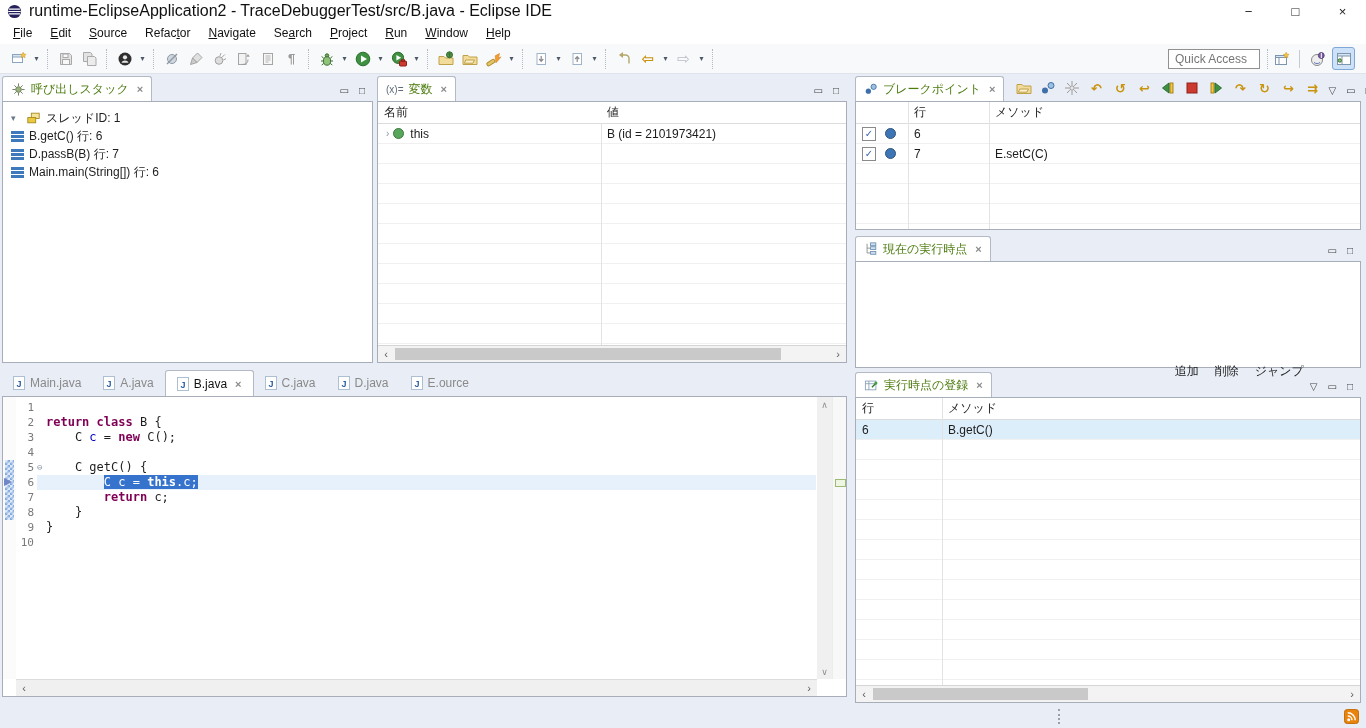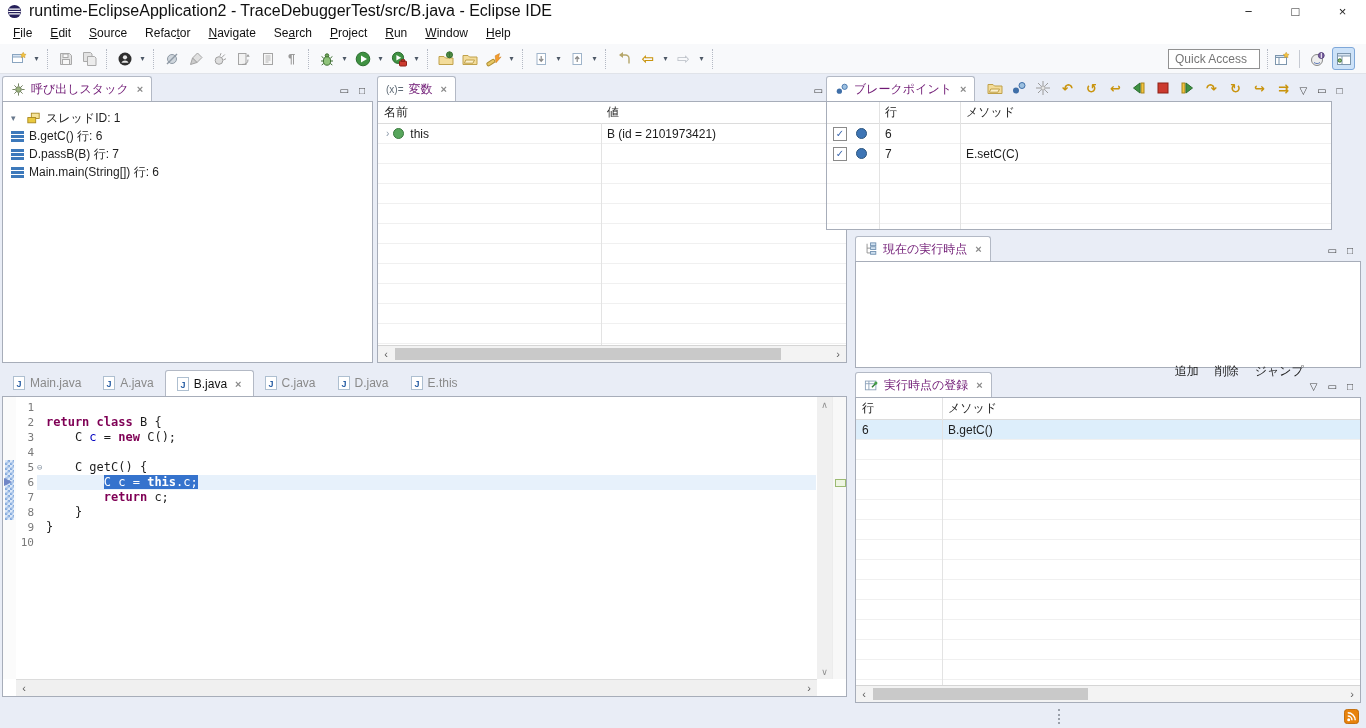--- a/index.html
+++ b/index.html
@@ -36,7 +36,7 @@
   .phead{height:25px;display:flex;align-items:flex-end}
   .ptab{display:flex;align-items:center;gap:5px;background:#fff;border:1px solid #b3b9c5;border-bottom:none;
         border-radius:3px 3px 0 0;padding:0 8px;height:25px;box-sizing:border-box;max-width:75%}
-  .ptab .t{color:#701a75;white-space:nowrap}
+  .ptab .t{color:#4d7c0f;white-space:nowrap}
   .tab-close{color:#8a8a8a;font-size:11px;margin-left:3px;font-weight:bold}
   .pctl{margin-left:auto;display:flex;align-items:center;gap:10px;padding:0 8px 5px 6px;color:#444}
   .pctl span{font-size:10px;line-height:10px}

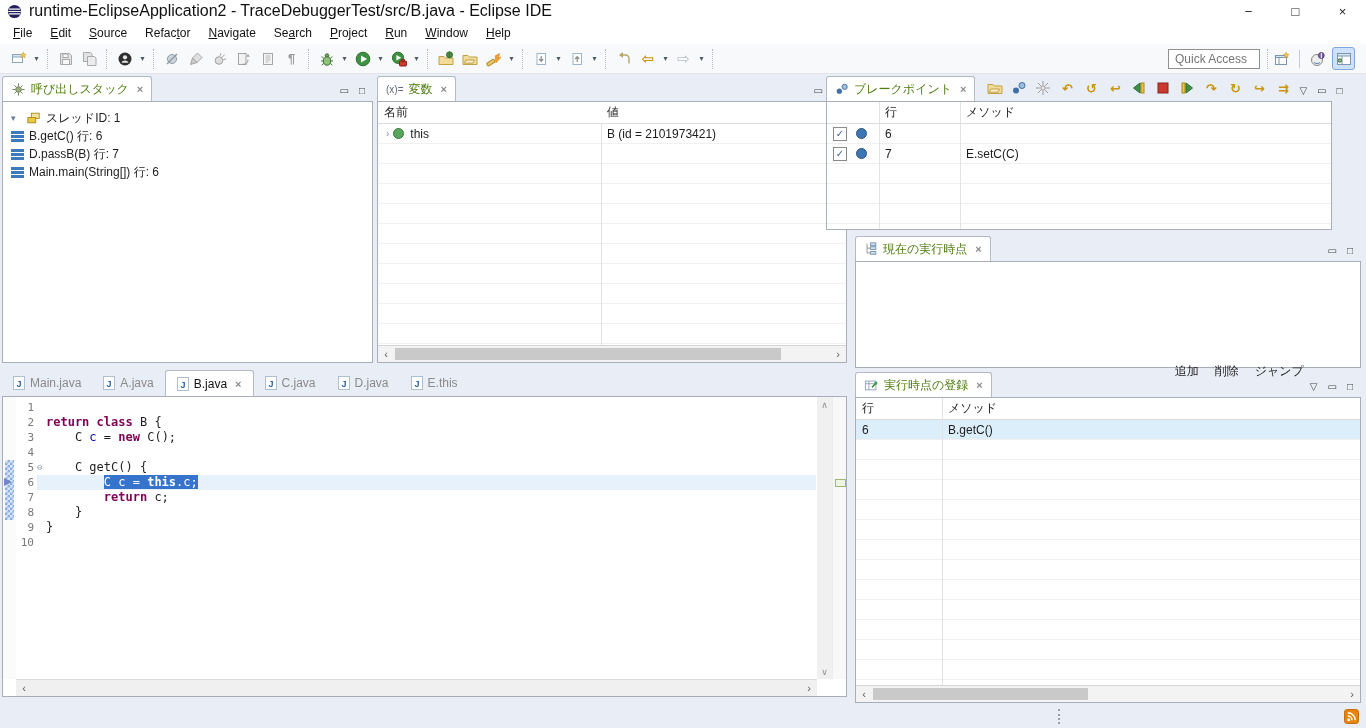--- a/index.html
+++ b/index.html
@@ -29,7 +29,7 @@
   .panel{position:absolute}
   #p-callstack{left:2px;top:2px;width:371px;height:287px}
   #p-variables{left:377px;top:2px;width:470px;height:287px}
-  #p-breakpoints{left:826px;top:2px;width:506px;height:154px}
+  #p-breakpoints{left:855px;top:2px;width:506px;height:154px}
   #p-current{left:855px;top:162px;width:506px;height:132px}
   #p-registration{left:855px;top:298px;width:506px;height:331px}
   #p-editor{left:2px;top:296px;width:845px;height:327px}

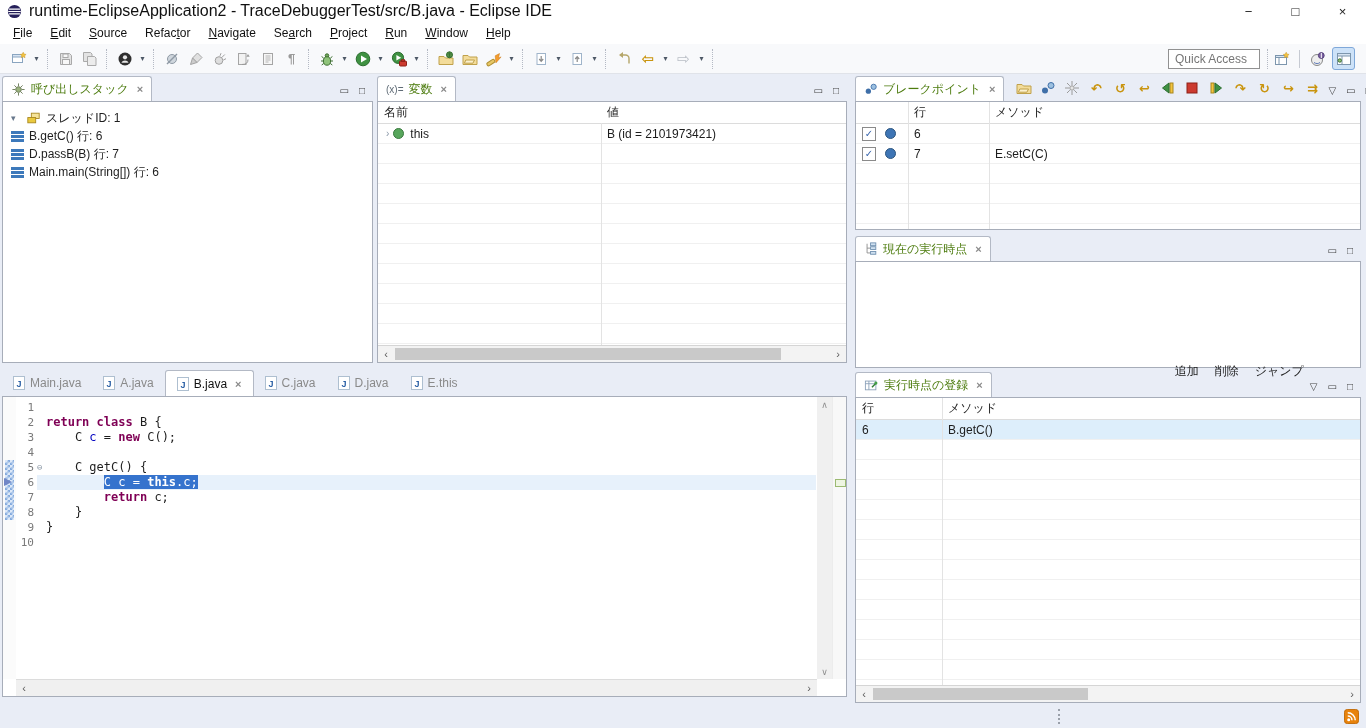--- a/index.html
+++ b/index.html
@@ -670,7 +670,7 @@
                 <text x="6" y="10.5" font-size="9" font-weight="bold" fill="#2a5fa5" text-anchor="middle" font-family="Liberation Sans">J</text>
               </svg>
             </span>
-            <span>E.this</span>
+            <span>E.ource</span>
           </div>
         </div>
       <div class="ebody">

